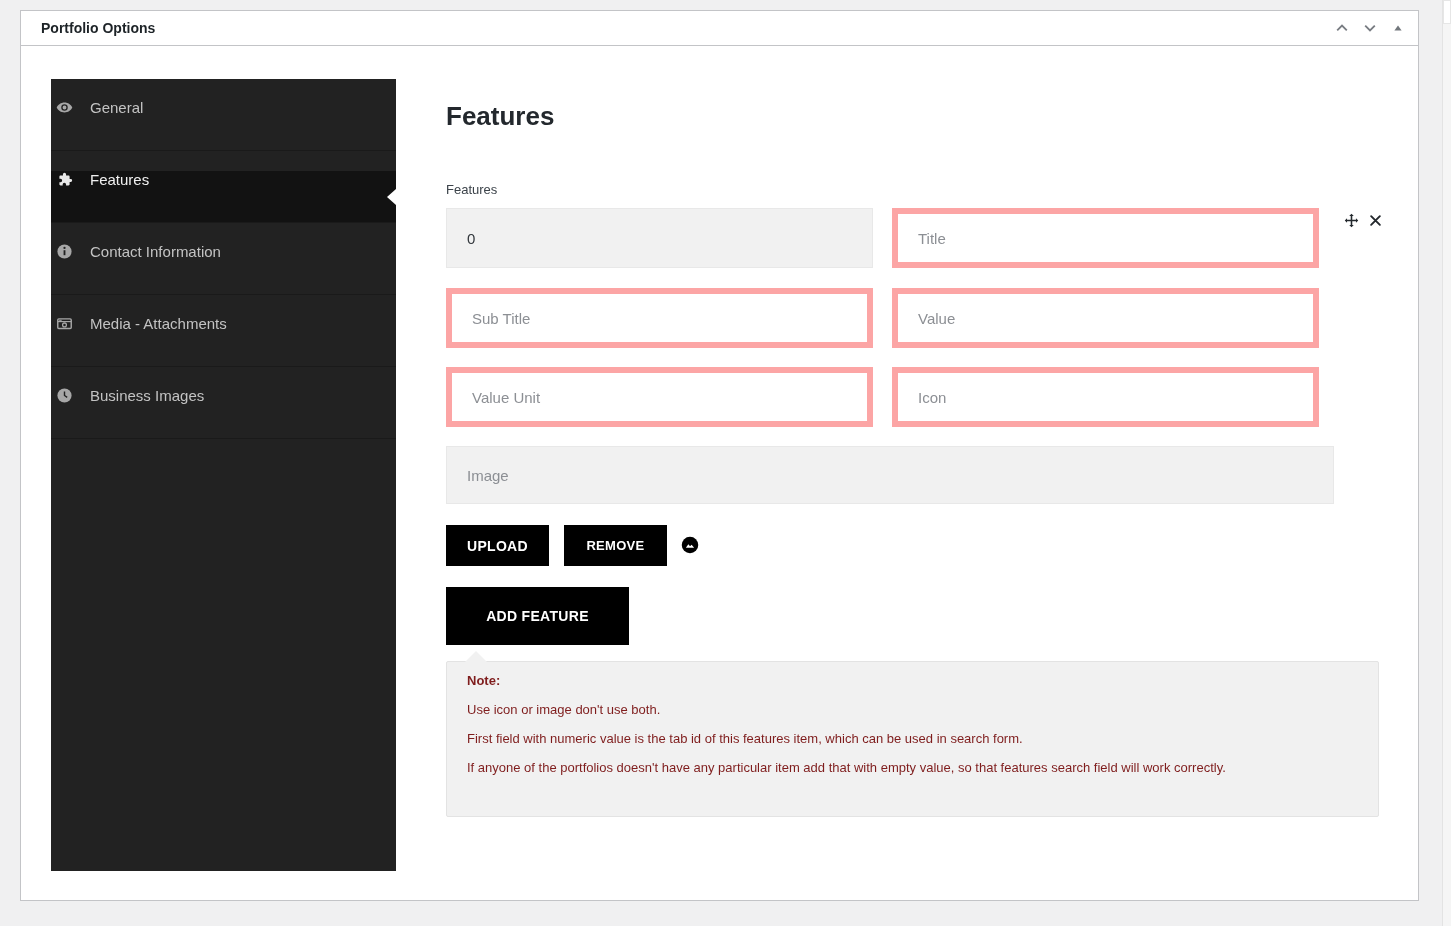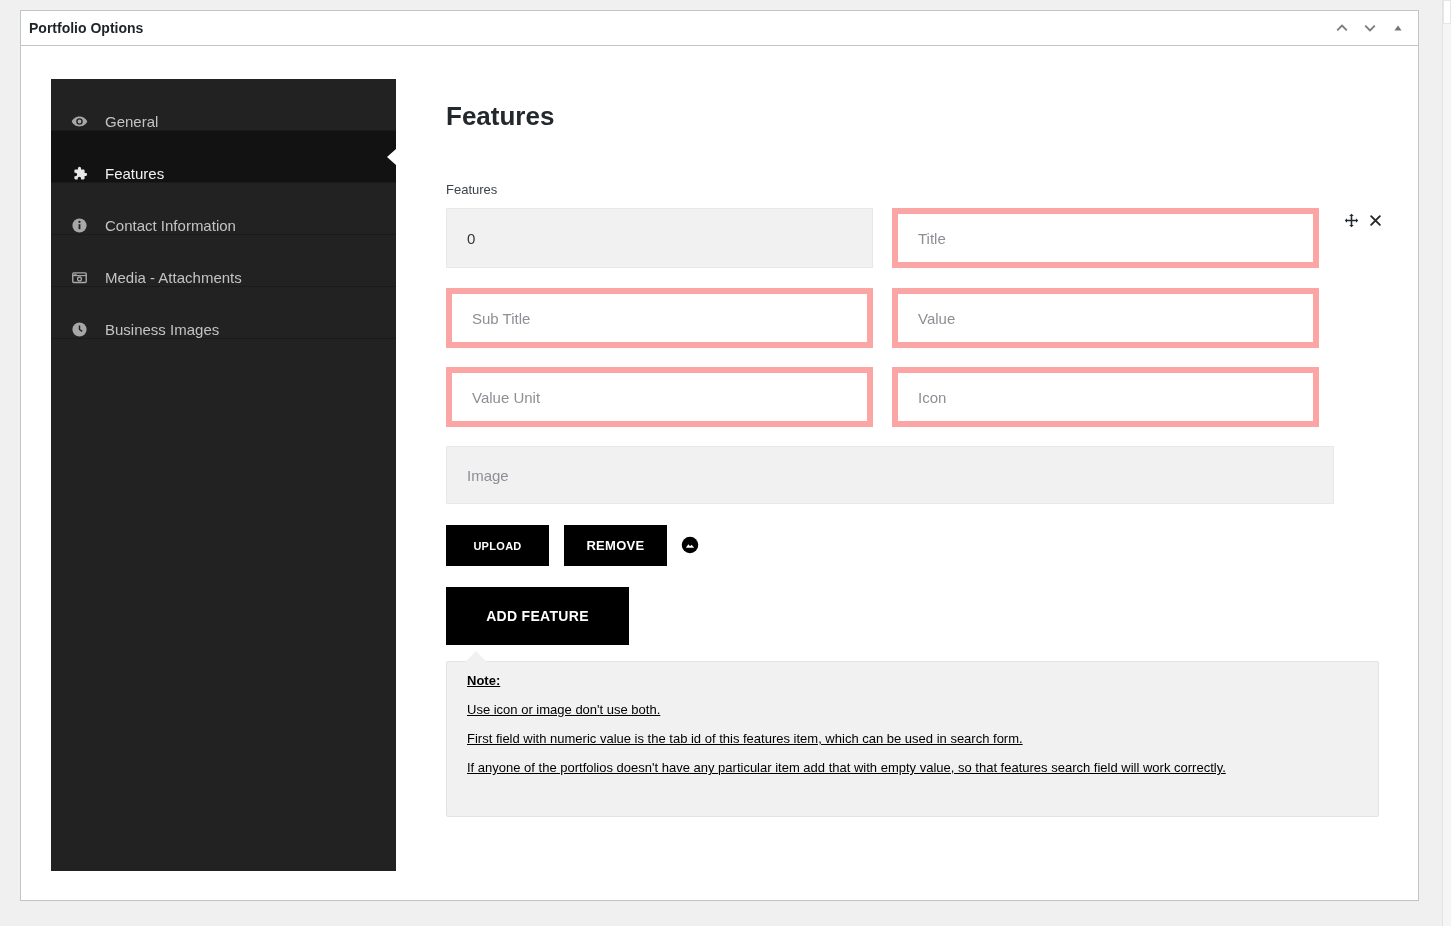--- a/index.html
+++ b/index.html
@@ -7,7 +7,7 @@
 
   
   .panel{position:absolute;left:20px;top:10px;width:1399px;height:891px;background:#fff;border:1px solid #c3c4c7;box-sizing:border-box;}
-  .panel-header{position:absolute;left:0;top:0;right:0;height:35px;border-bottom:1px solid #c3c4c7;display:flex;align-items:center;justify-content:space-between;padding:0 8px 0 8px;box-sizing:border-box;background:#fff;}
+  .panel-header{position:absolute;left:0;top:0;right:0;height:35px;border-bottom:1px solid #c3c4c7;display:flex;align-items:center;justify-content:space-between;padding:0 8px 0 20px;box-sizing:border-box;background:#fff;}
   .panel-title{font-size:14px;font-weight:700;color:#1d2327;}
   .panel-controls{display:flex;align-items:center;gap:4px;}
   .ctrl-btn{width:24px;height:24px;display:flex;align-items:center;justify-content:center;color:#787c82;background:none;border:none;cursor:pointer;padding:0;}

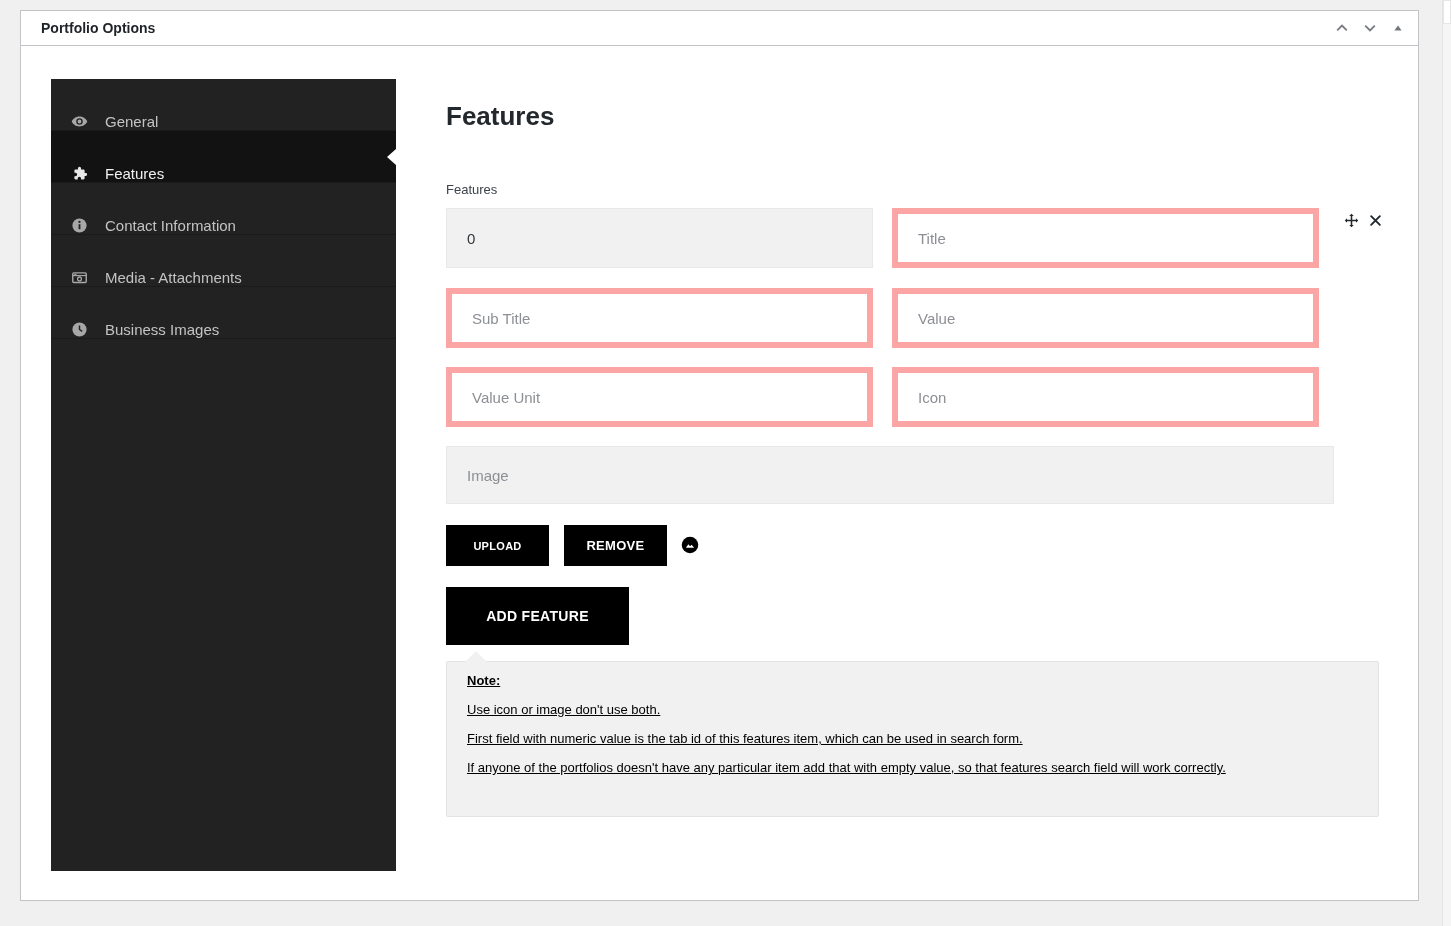--- a/index.html
+++ b/index.html
@@ -14,7 +14,7 @@
 
   
   .sidebar{position:absolute;left:30px;top:68px;width:345px;height:792px;background:#222222;}
-  .side-item{position:relative;height:52px;display:flex;align-items:flex-end;padding-left:20px;box-sizing:border-box;border-bottom:1px solid #1a1a1a;color:#c3c3c3;cursor:pointer;}
+  .side-item{position:relative;height:52px;display:flex;align-items:flex-start;padding-left:5px;box-sizing:border-box;border-bottom:1px solid #1a1a1a;color:#c3c3c3;cursor:pointer;margin-top:20px;}
   .side-item .s-icon{width:17px;height:17px;margin-right:17px;display:flex;align-items:center;justify-content:center;color:#a7a7a7;flex:0 0 auto;}
   .side-item .s-label{font-size:15px;}
   .side-item.active{background:#121212;color:#f0f0f0;}

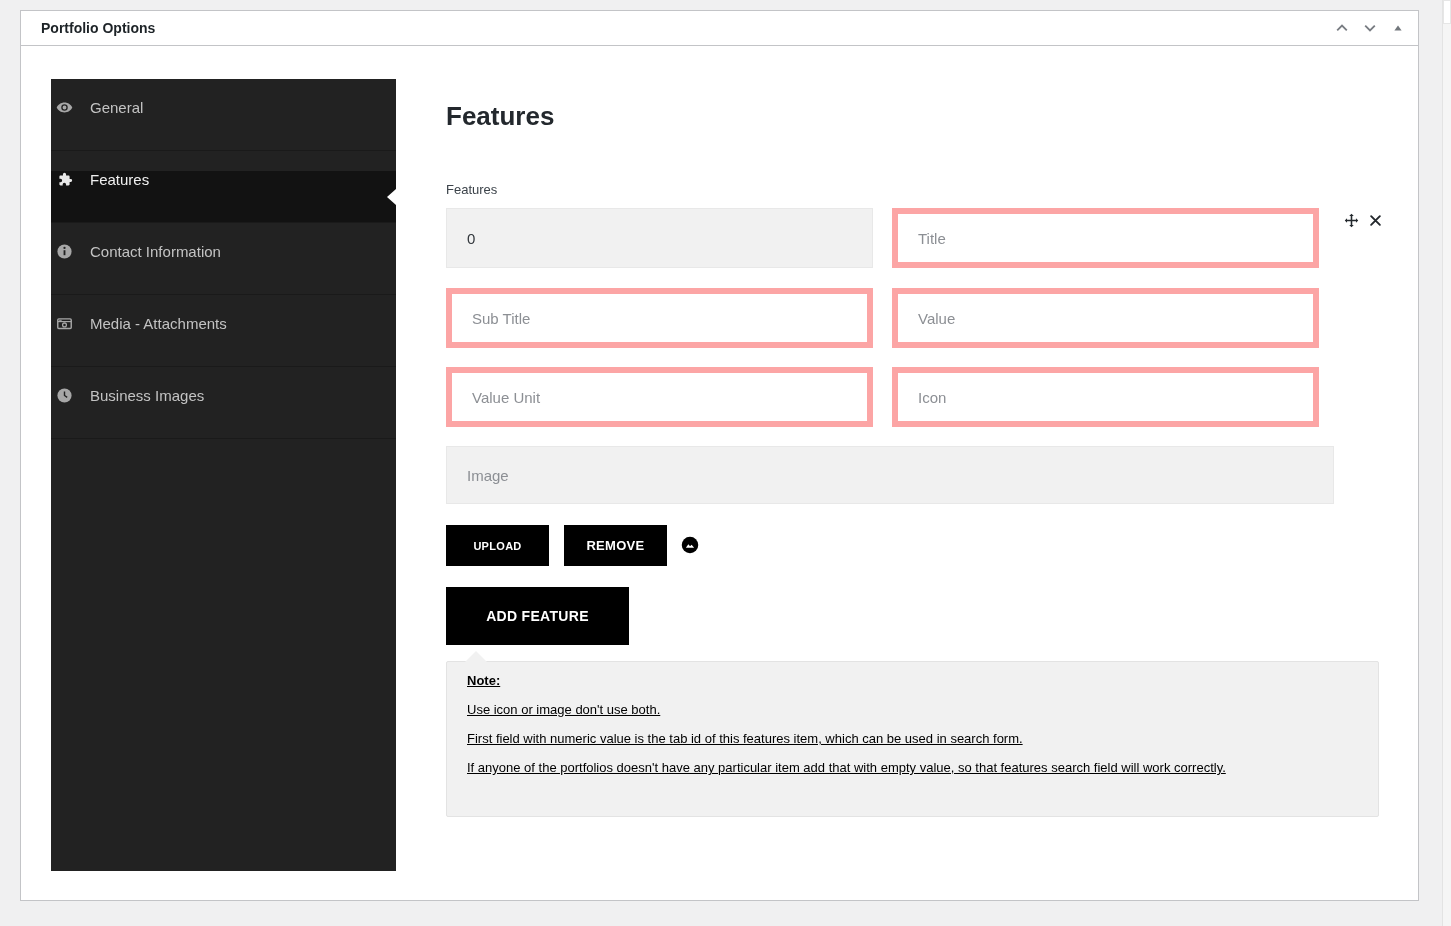--- a/index.html
+++ b/index.html
@@ -41,7 +41,7 @@
   .tool{width:17px;height:17px;display:flex;align-items:center;justify-content:center;cursor:pointer;}
 
   .btn-black{position:absolute;background:#000;color:#fff;border:none;font-family:"Liberation Sans",sans-serif;font-weight:700;letter-spacing:.3px;cursor:pointer;}
-  .btn-upload{left:0;top:446px;width:103px;height:41px;font-size:11px;}
+  .btn-upload{left:0;top:446px;width:103px;height:41px;font-size:14px;}
   .btn-remove{left:118px;top:446px;width:103px;height:41px;font-size:13px;}
   .noimg{position:absolute;left:235px;top:457px;width:18px;height:18px;}
   .btn-add{left:0;top:508px;width:183px;height:58px;font-size:14px;}

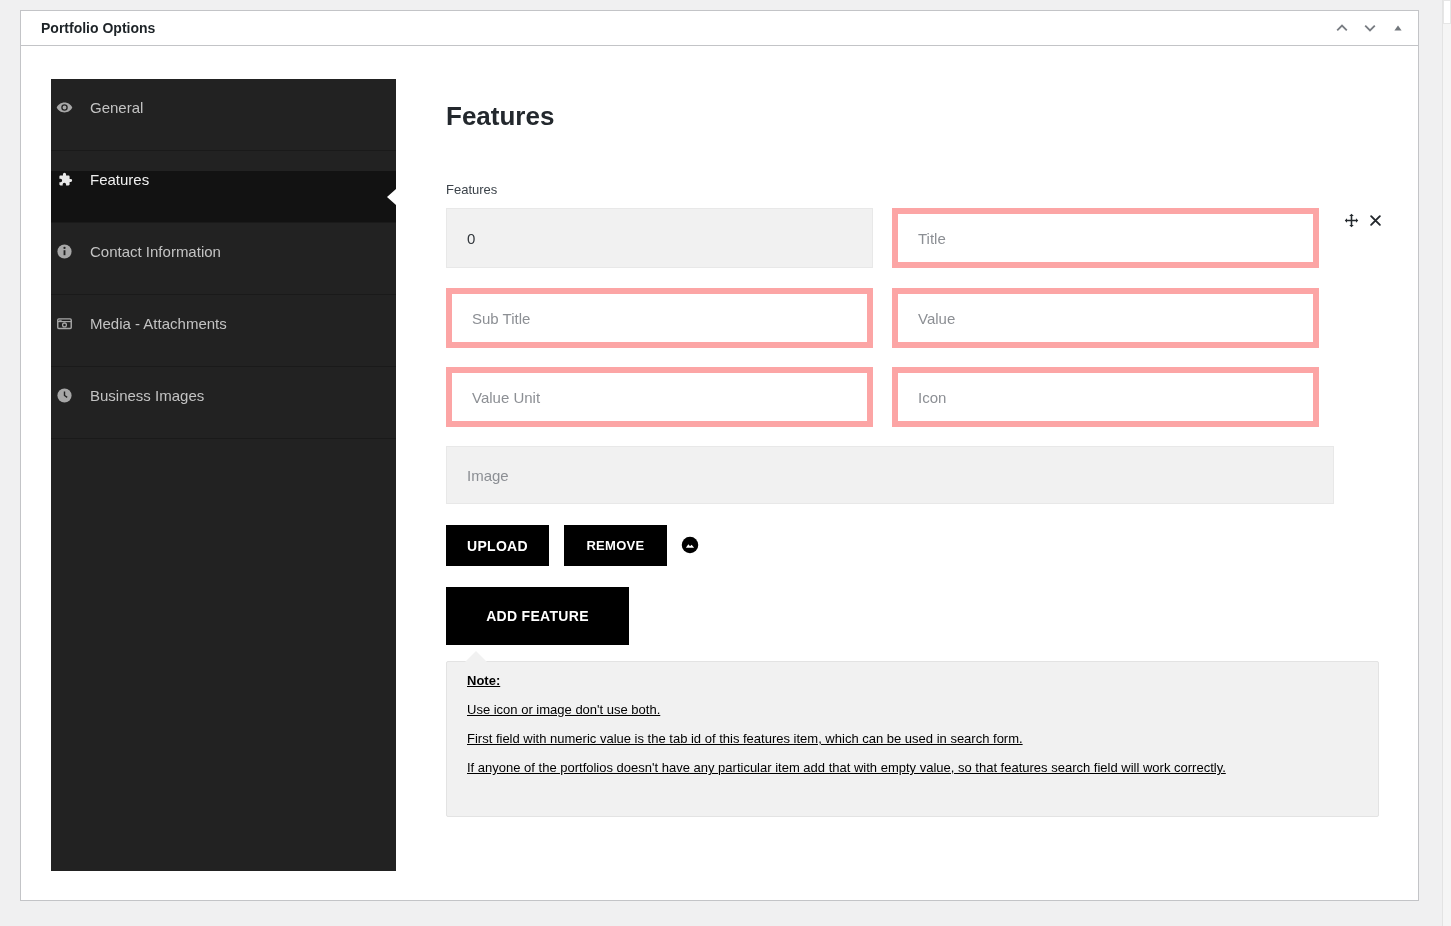--- a/index.html
+++ b/index.html
@@ -49,7 +49,7 @@
   .note{position:absolute;left:0;top:582px;width:933px;height:156px;background:#f1f1f1;border:1px solid #e3e3e3;border-radius:2px;box-sizing:border-box;padding:12px 20px;}
   .note:before{content:"";position:absolute;left:18px;top:-11px;width:0;height:0;border-left:11px solid transparent;border-right:11px solid transparent;border-bottom:11px solid #f1f1f1;}
   .note-title{font-size:14px;font-weight:700;color:#23282d;margin:0 0 6px 0;}
-  .note p{font-size:13px;color:#000000;margin:0 0 15px 0;line-height:14px;text-decoration:underline;}
+  .note p{font-size:13px;color:#7f1d1d;margin:0 0 15px 0;line-height:14px;}
 
   
   .scrollbar{position:absolute;right:0;top:0;width:8px;height:926px;background:#f5f5f5;border-left:1px solid #e3e3e3;}

